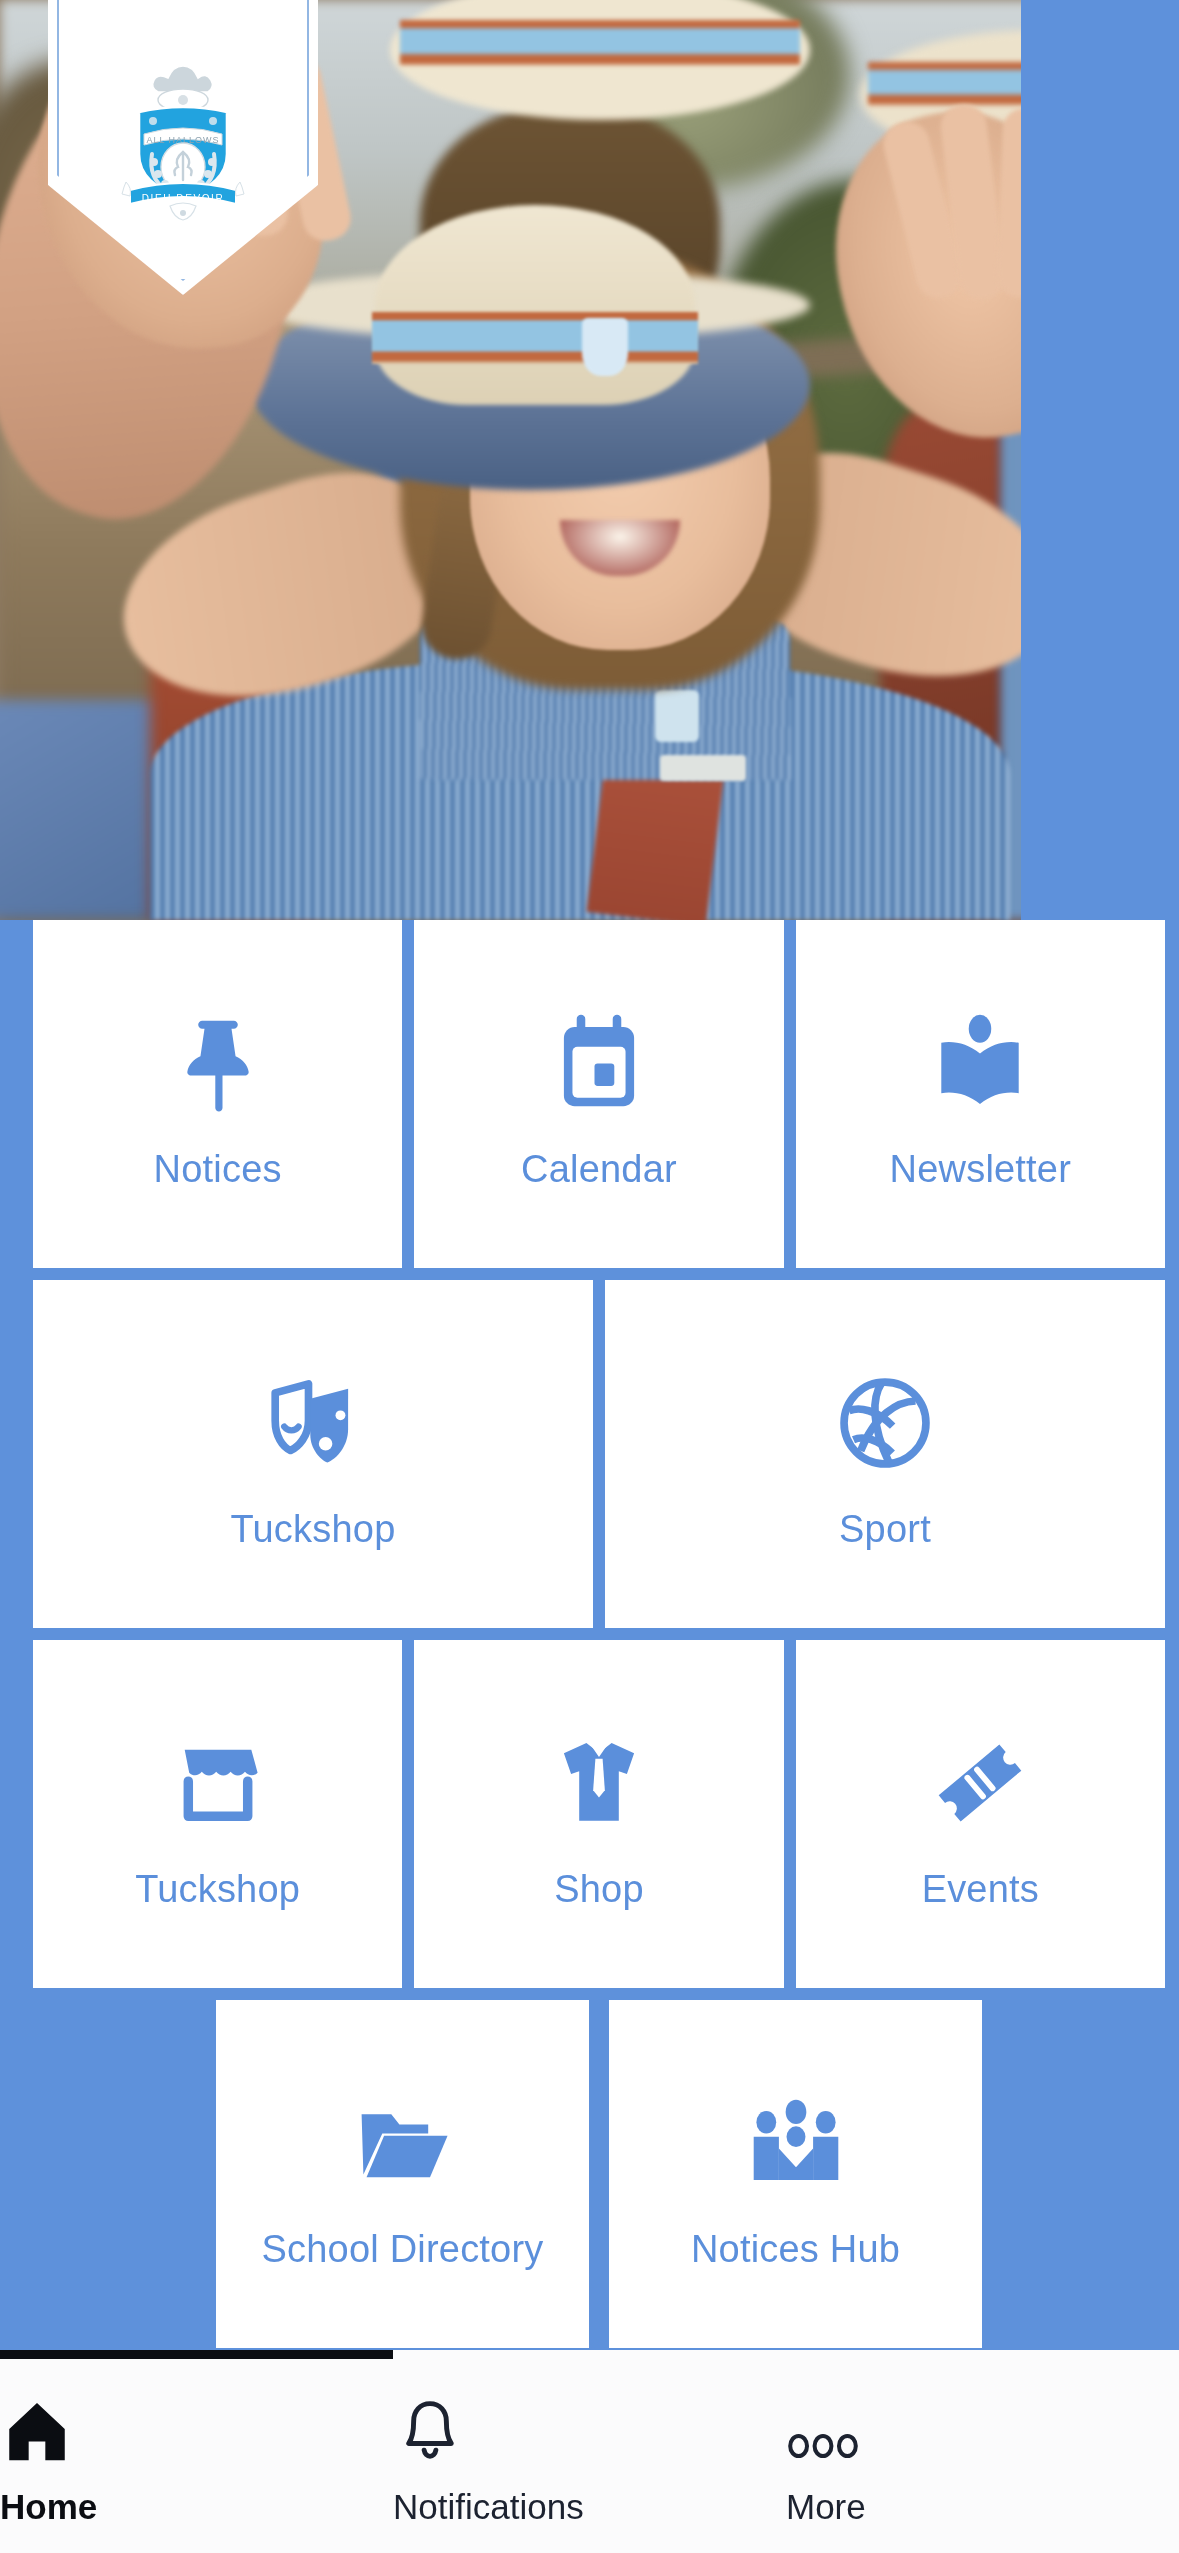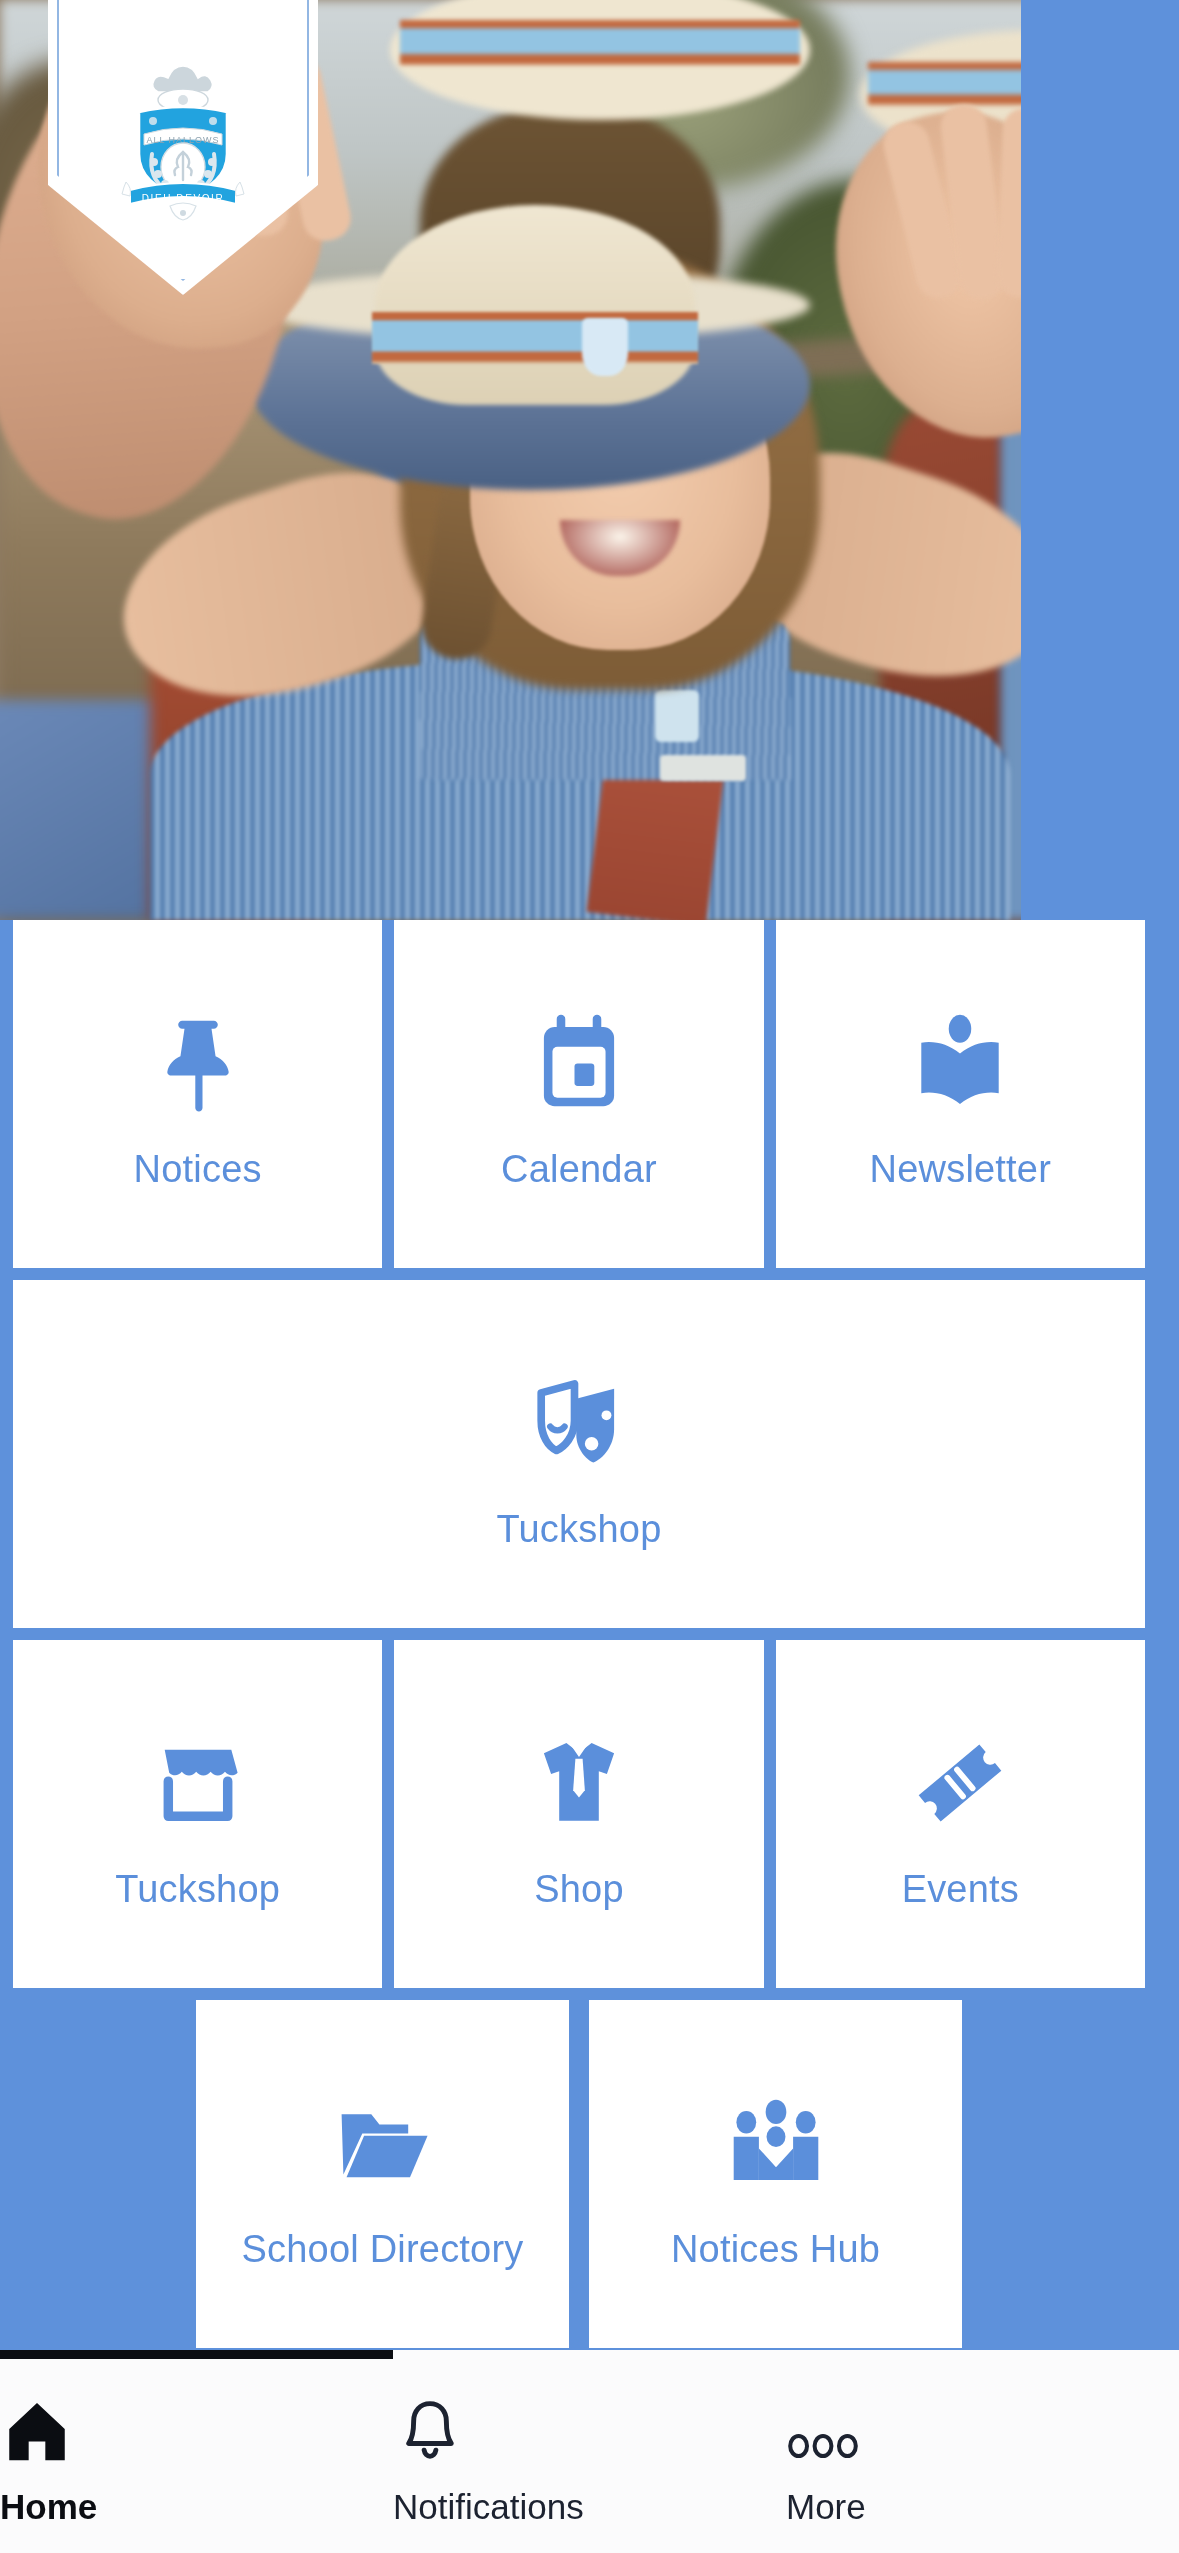--- a/index.html
+++ b/index.html
@@ -234,7 +234,7 @@
 
   
   .grid {
-    position:absolute; left:13px; top:920px; width:1132px;
+    position:absolute; left:33px; top:920px; width:1132px;
   }
   .row { display:flex; gap:12px; margin-bottom:12px; }
   .tile {

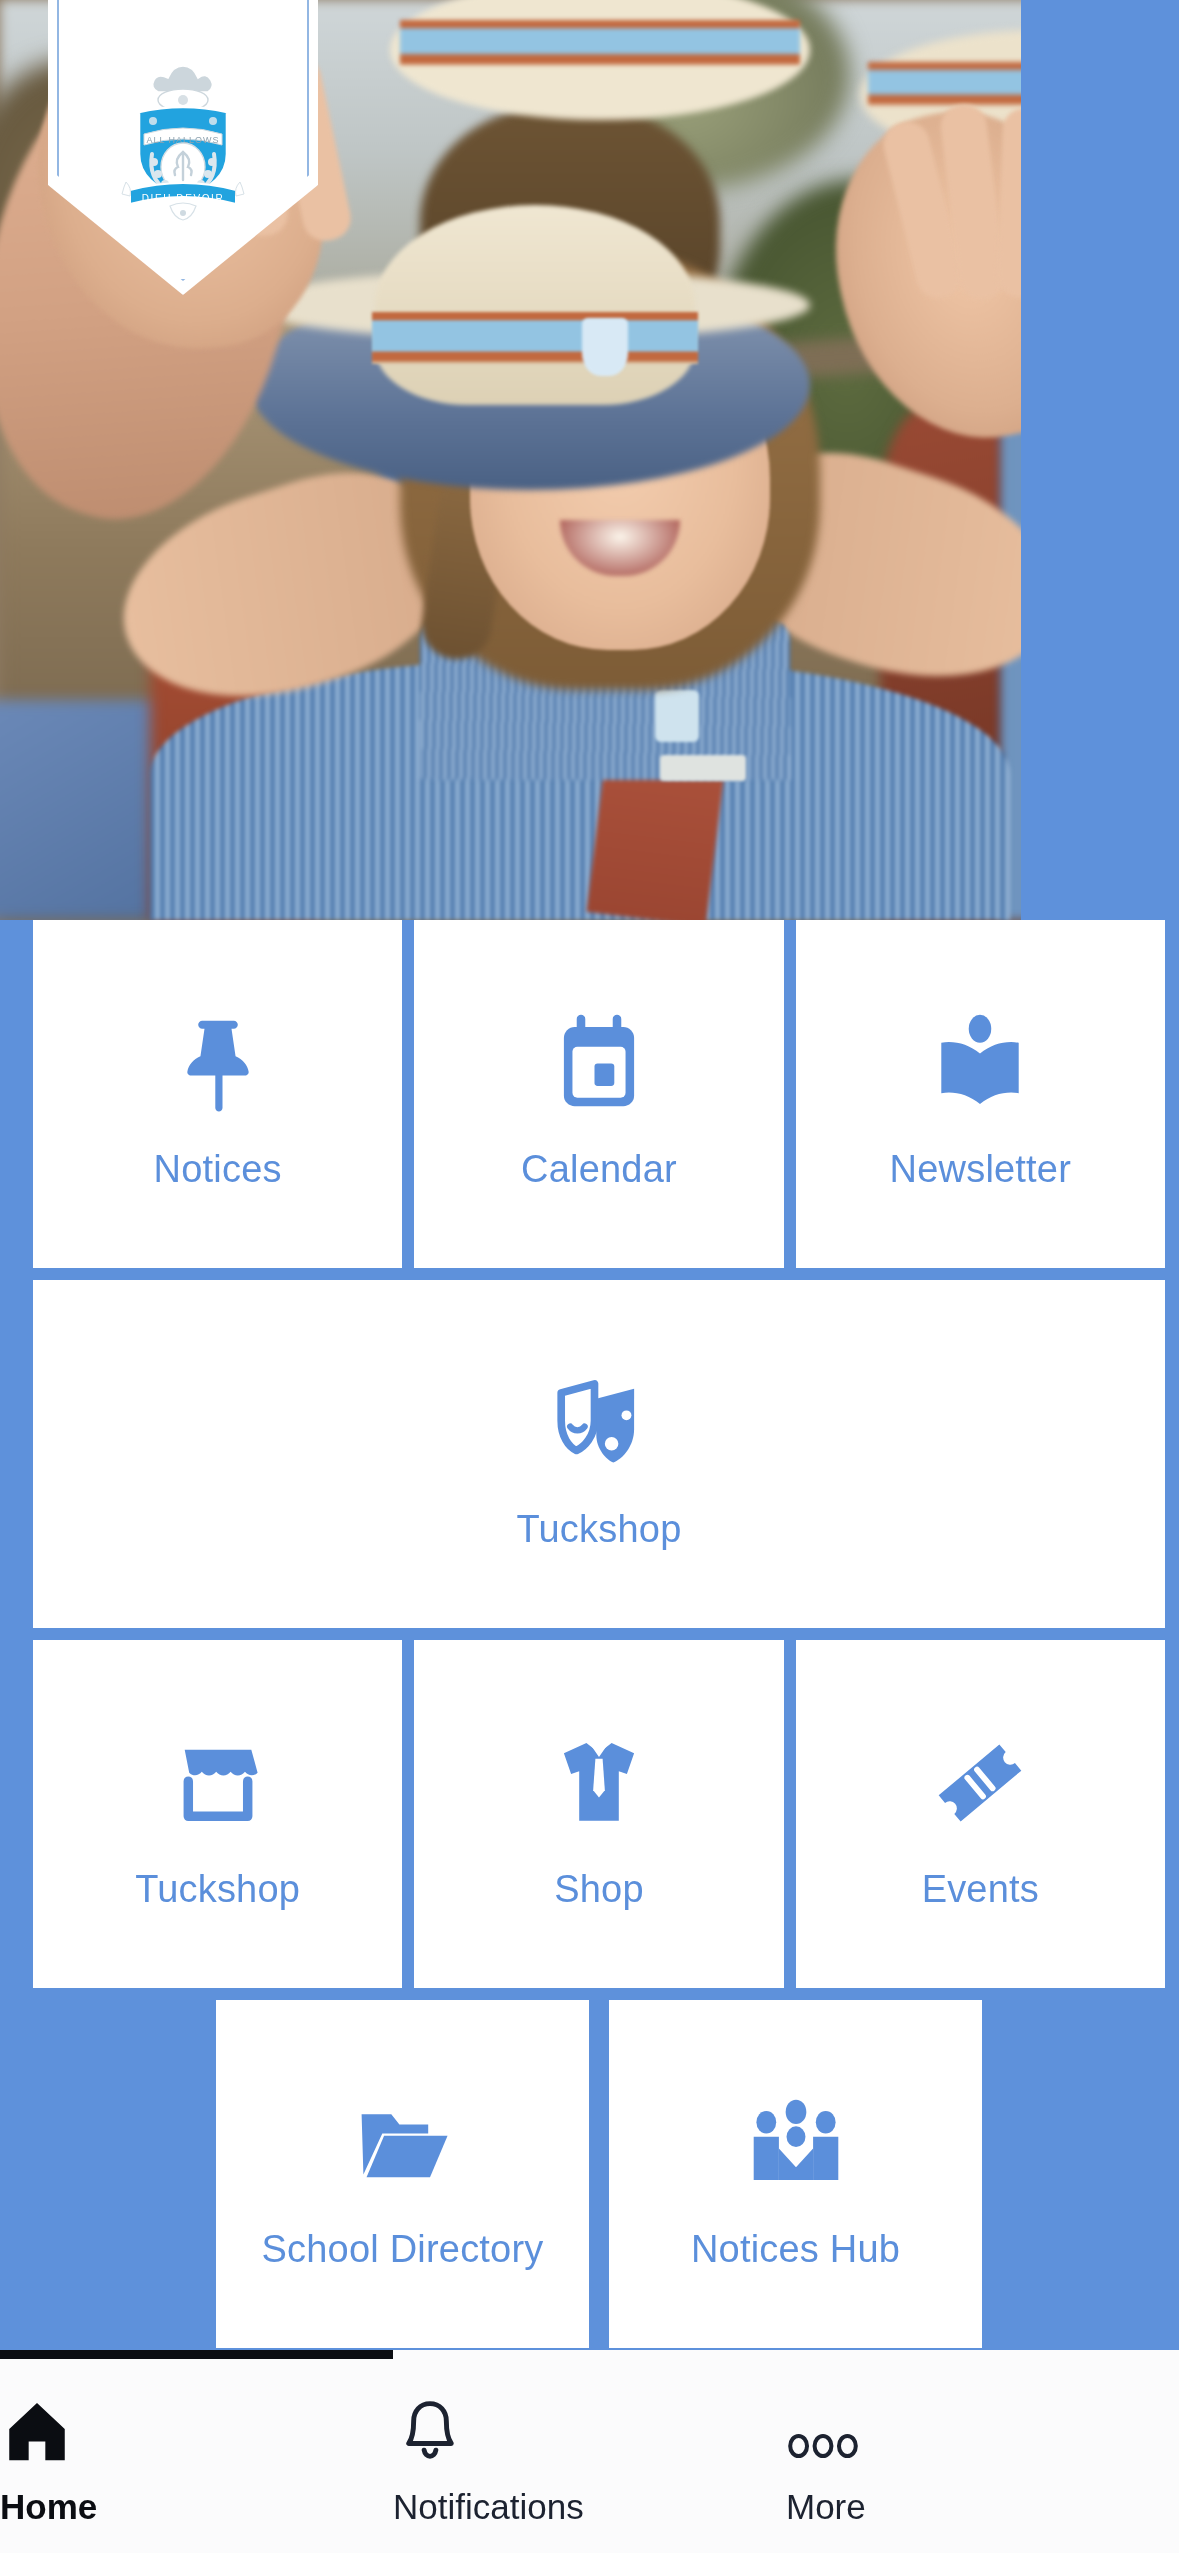--- a/index.html
+++ b/index.html
@@ -426,6 +426,18 @@
       <span class="label">Tuckshop</span>
     </div>
 
+    <div class="tile">
+      <span class="icon">
+        <svg width="108" height="108" viewBox="0 0 24 24" fill="none" stroke="#5B8FDB" stroke-width="1.7">
+          <circle cx="12" cy="12" r="9.1"></circle>
+          <path d="M11.3 3c-2.2 3.4-2.4 9.3 1.6 17.8"></path>
+          <path d="M18.8 7.1c-4 .1-9.1 3-12.2 11.1"></path>
+          <path d="M4 9.3c2.3-1 6.2-.2 9.7 3.4"></path>
+          <path d="M5 15.7c2.1-.9 5.5-.2 8.6 3"></path>
+        </svg>
+      </span>
+      <span class="label">Sport</span>
+    </div>
 
   </div>
 

